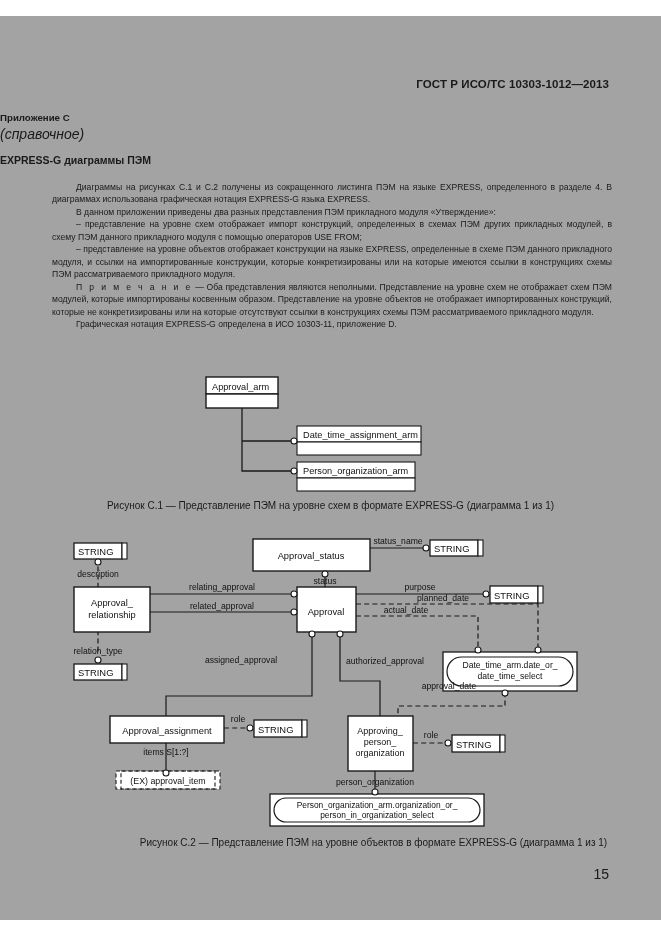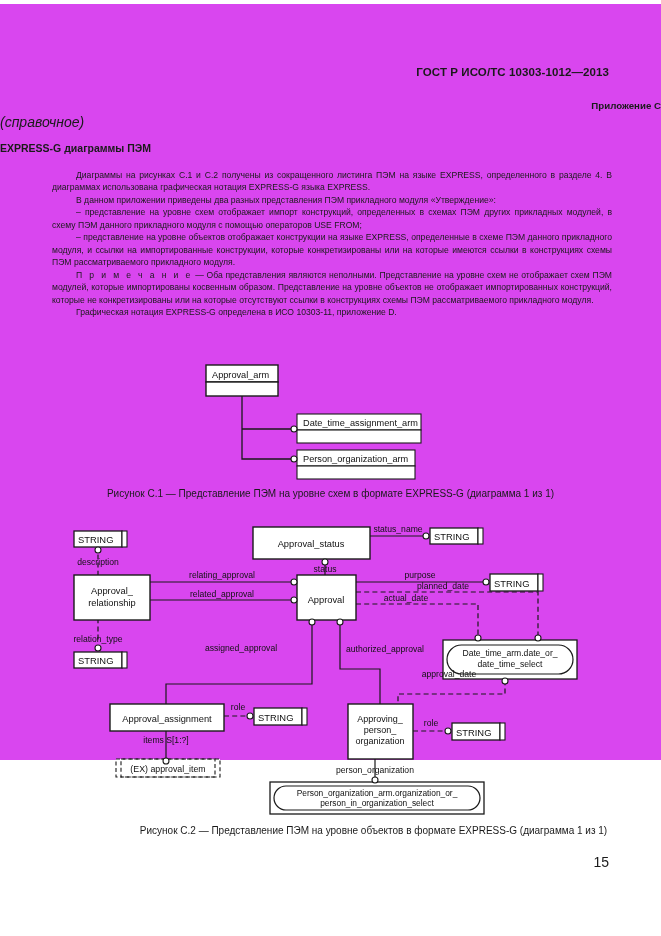--- a/index.html
+++ b/index.html
@@ -17,10 +17,10 @@
   }
   .page {
     position: absolute;
-    left: 0; top: 4px;
-    width: 661px;
-    height: 756px;
-    background: #d946ef;
+    left: 0; top: 16px;
+    width: 661px;
+    height: 904px;
+    background: #a3a3a3;
   }
 
   

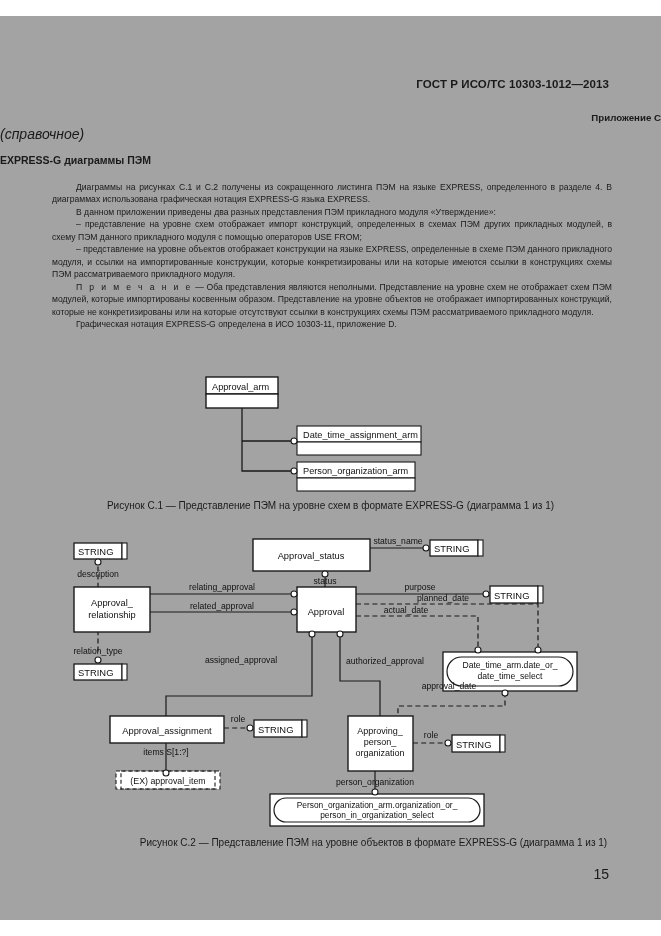--- a/index.html
+++ b/index.html
@@ -38,7 +38,7 @@
     top: 96px;
     left: 0;
     width: 661px;
-    text-align: right;
+    text-align: left;
     font-size: 9.7px;
     font-weight: bold;
   }

